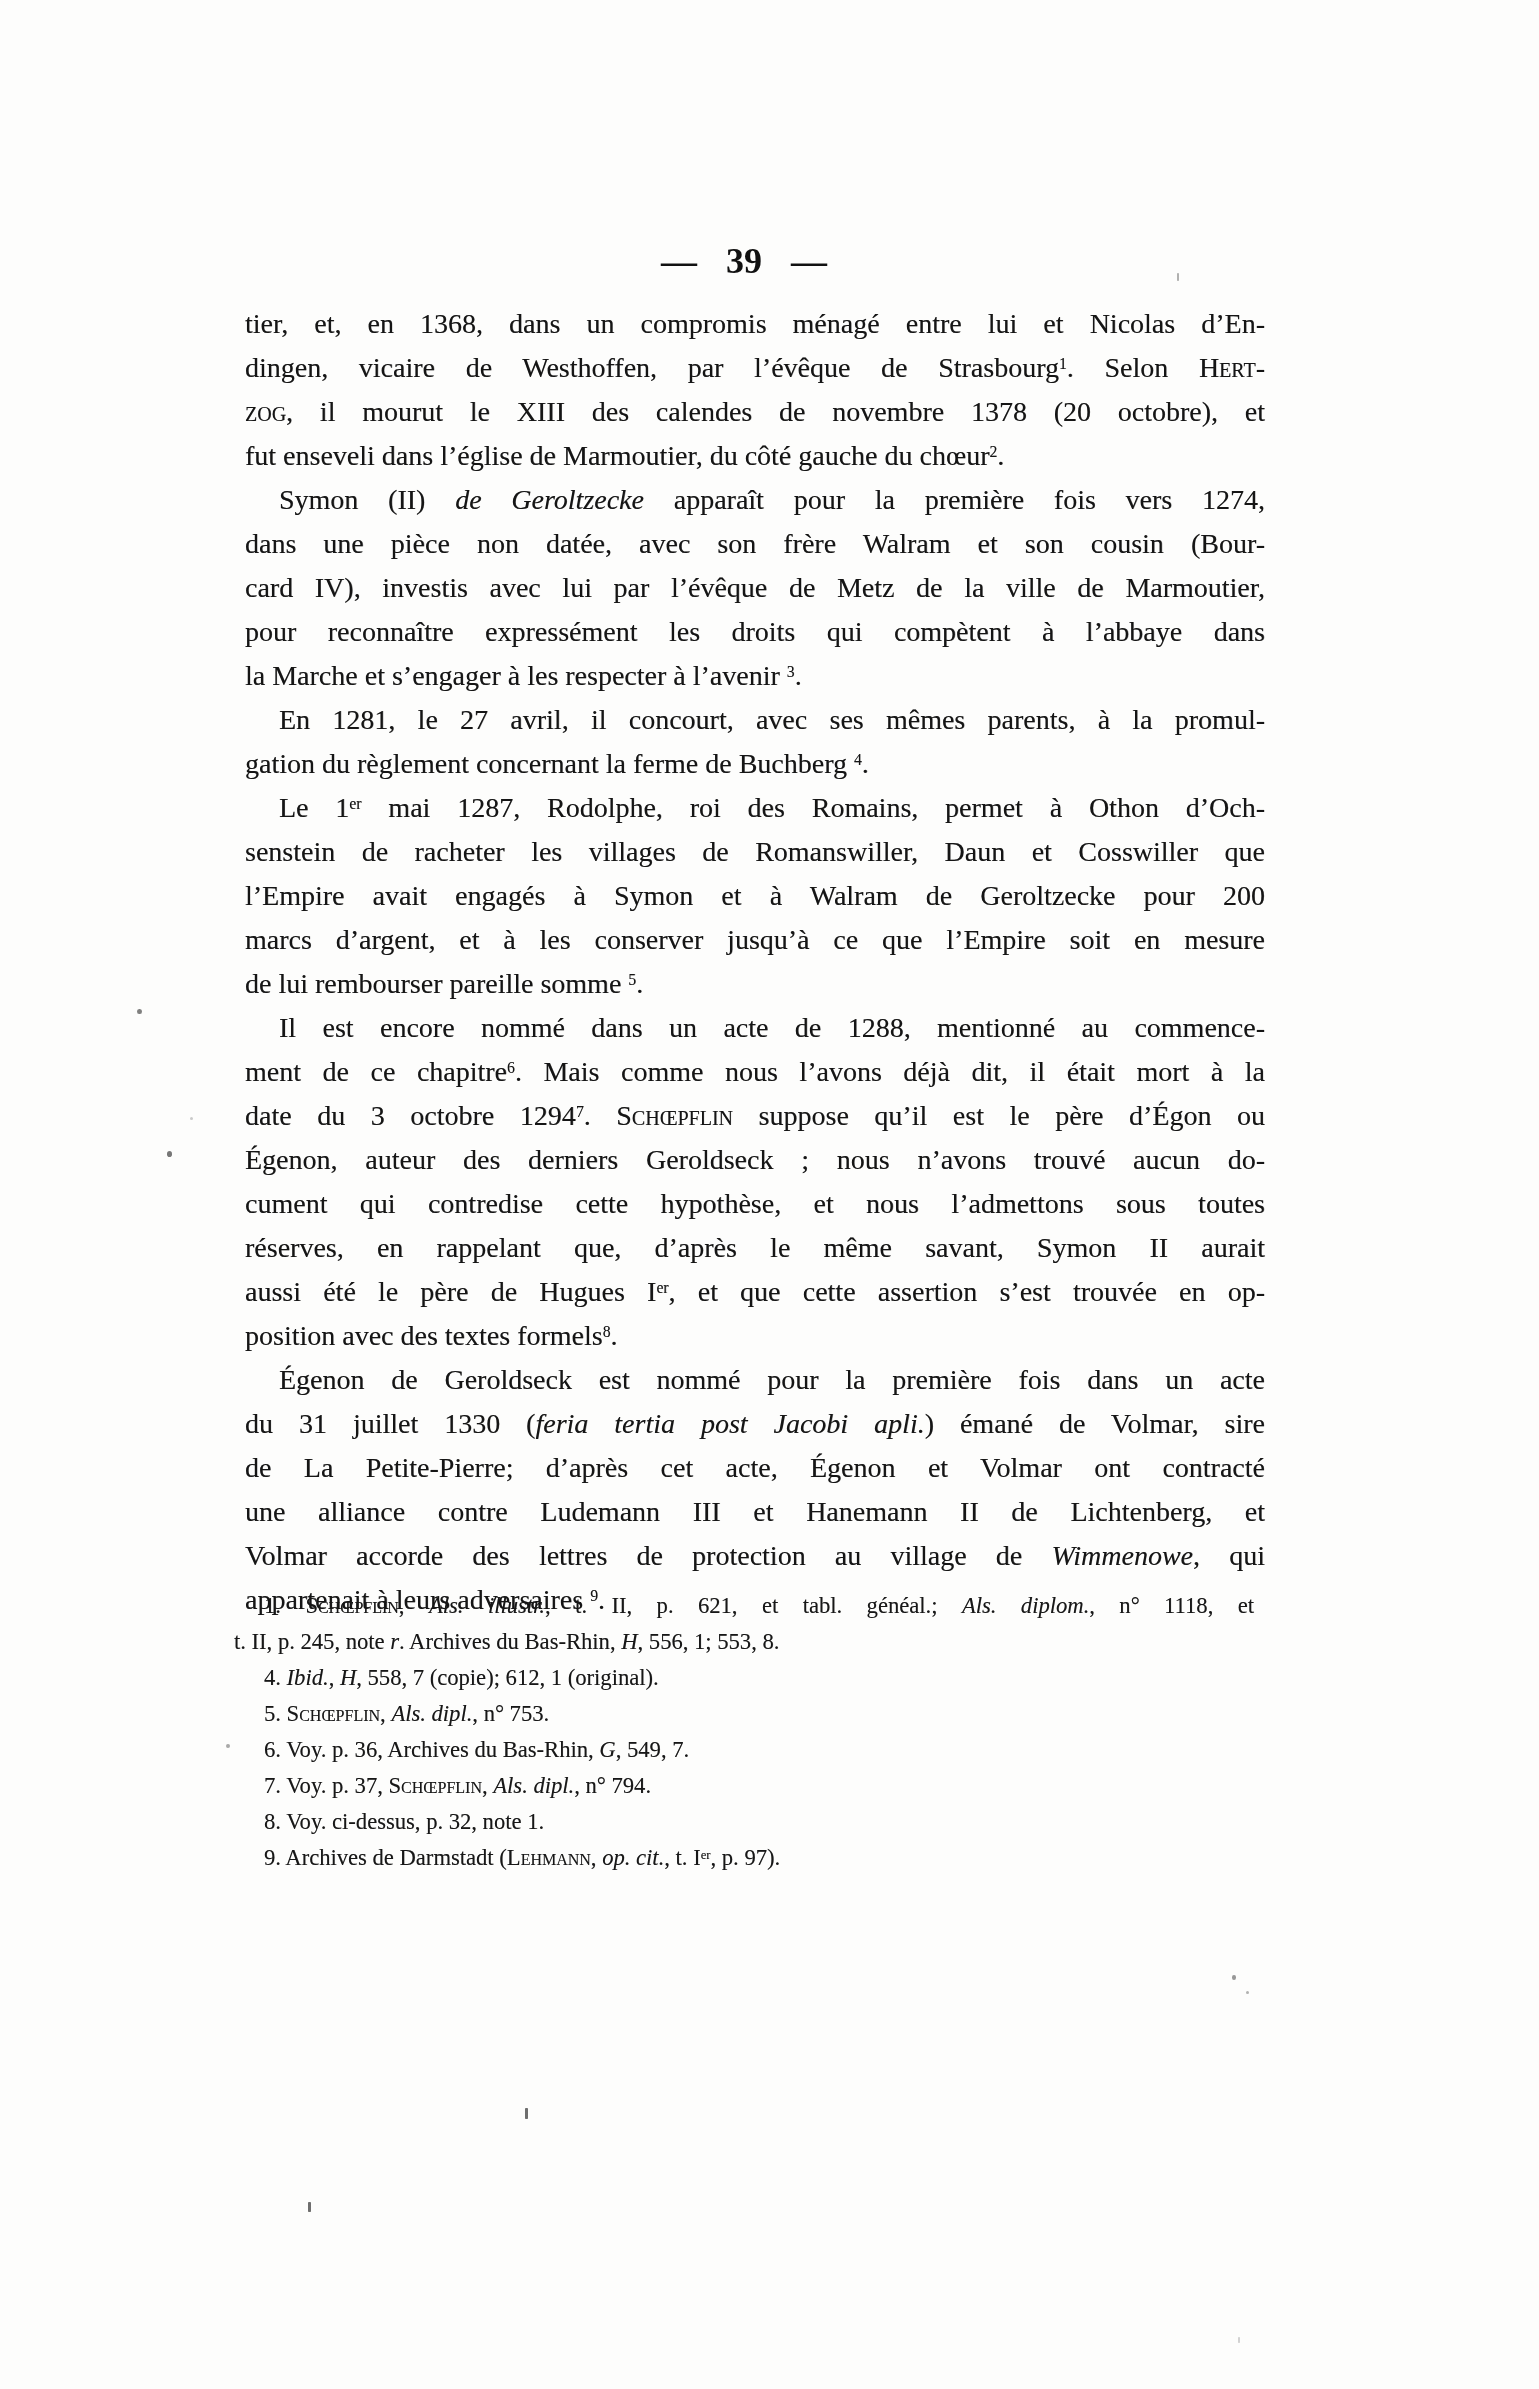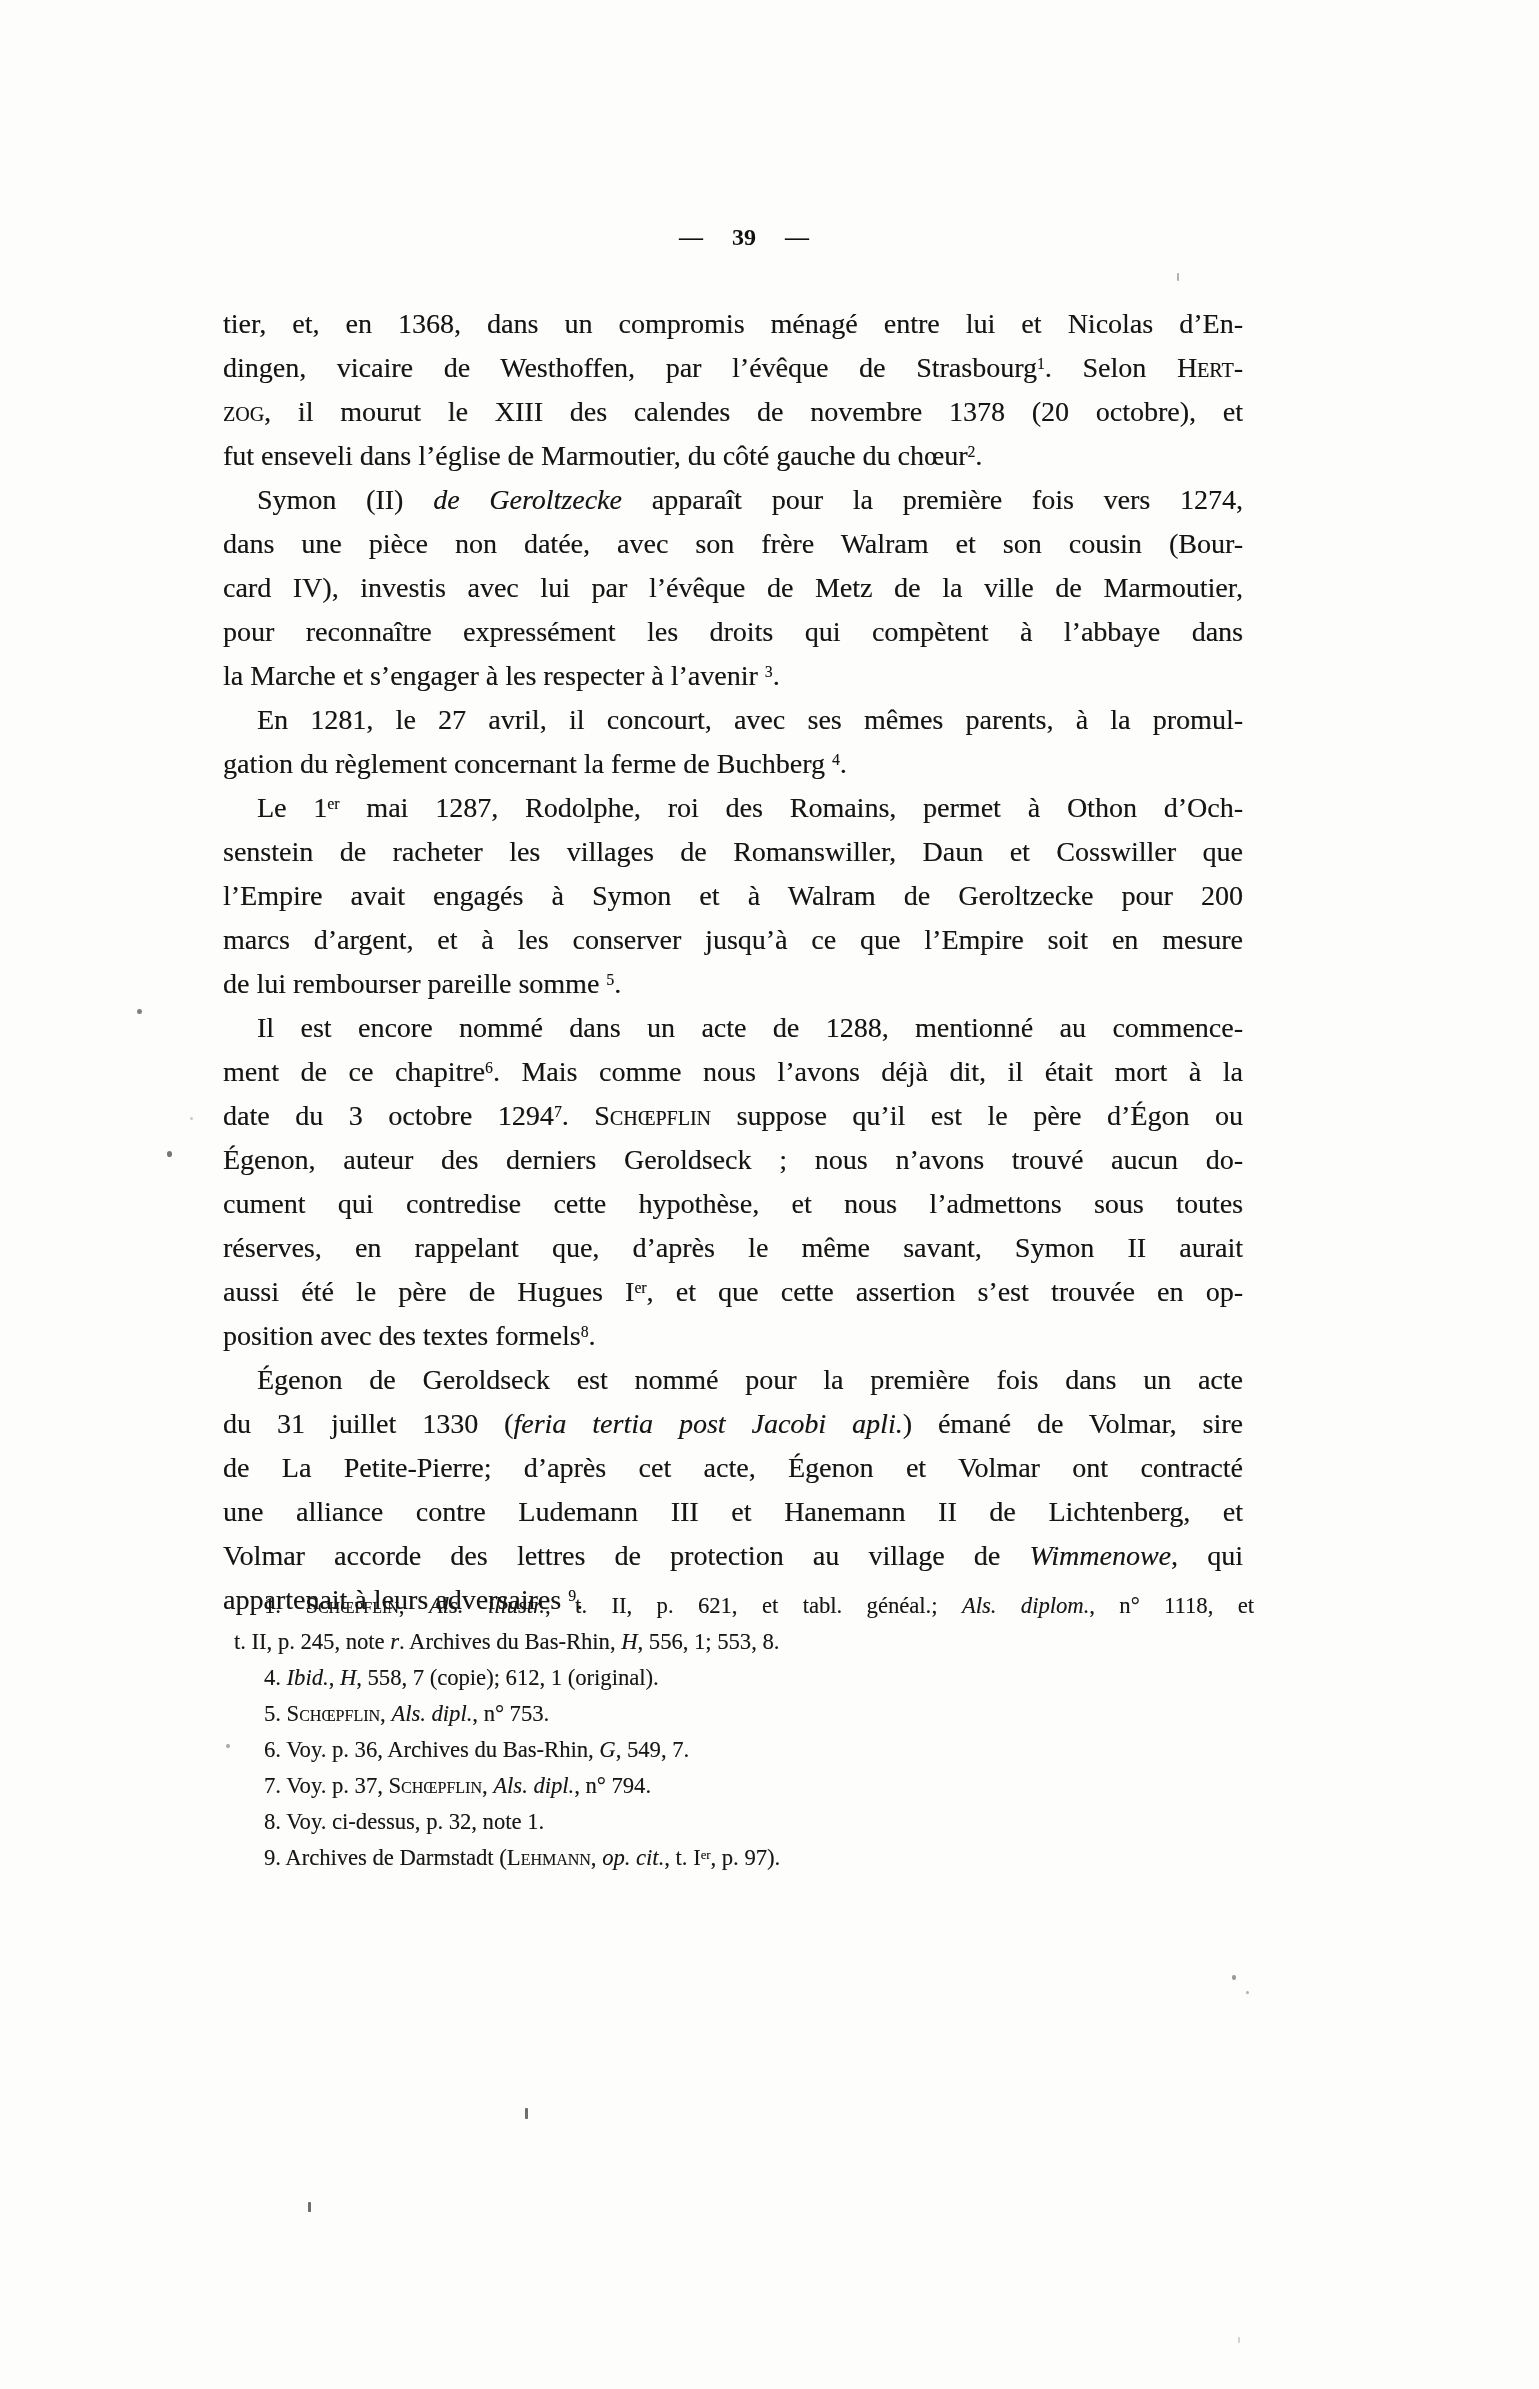--- a/index.html
+++ b/index.html
@@ -17,9 +17,9 @@
   }
   .page-header {
     position:absolute;
-    top:224px; left:234px; width:1020px;
+    top:240px; left:234px; width:1020px;
     text-align:center;
-    font-size:24px;
+    font-size:36px;
     font-weight:700;
     color:#111;
   }

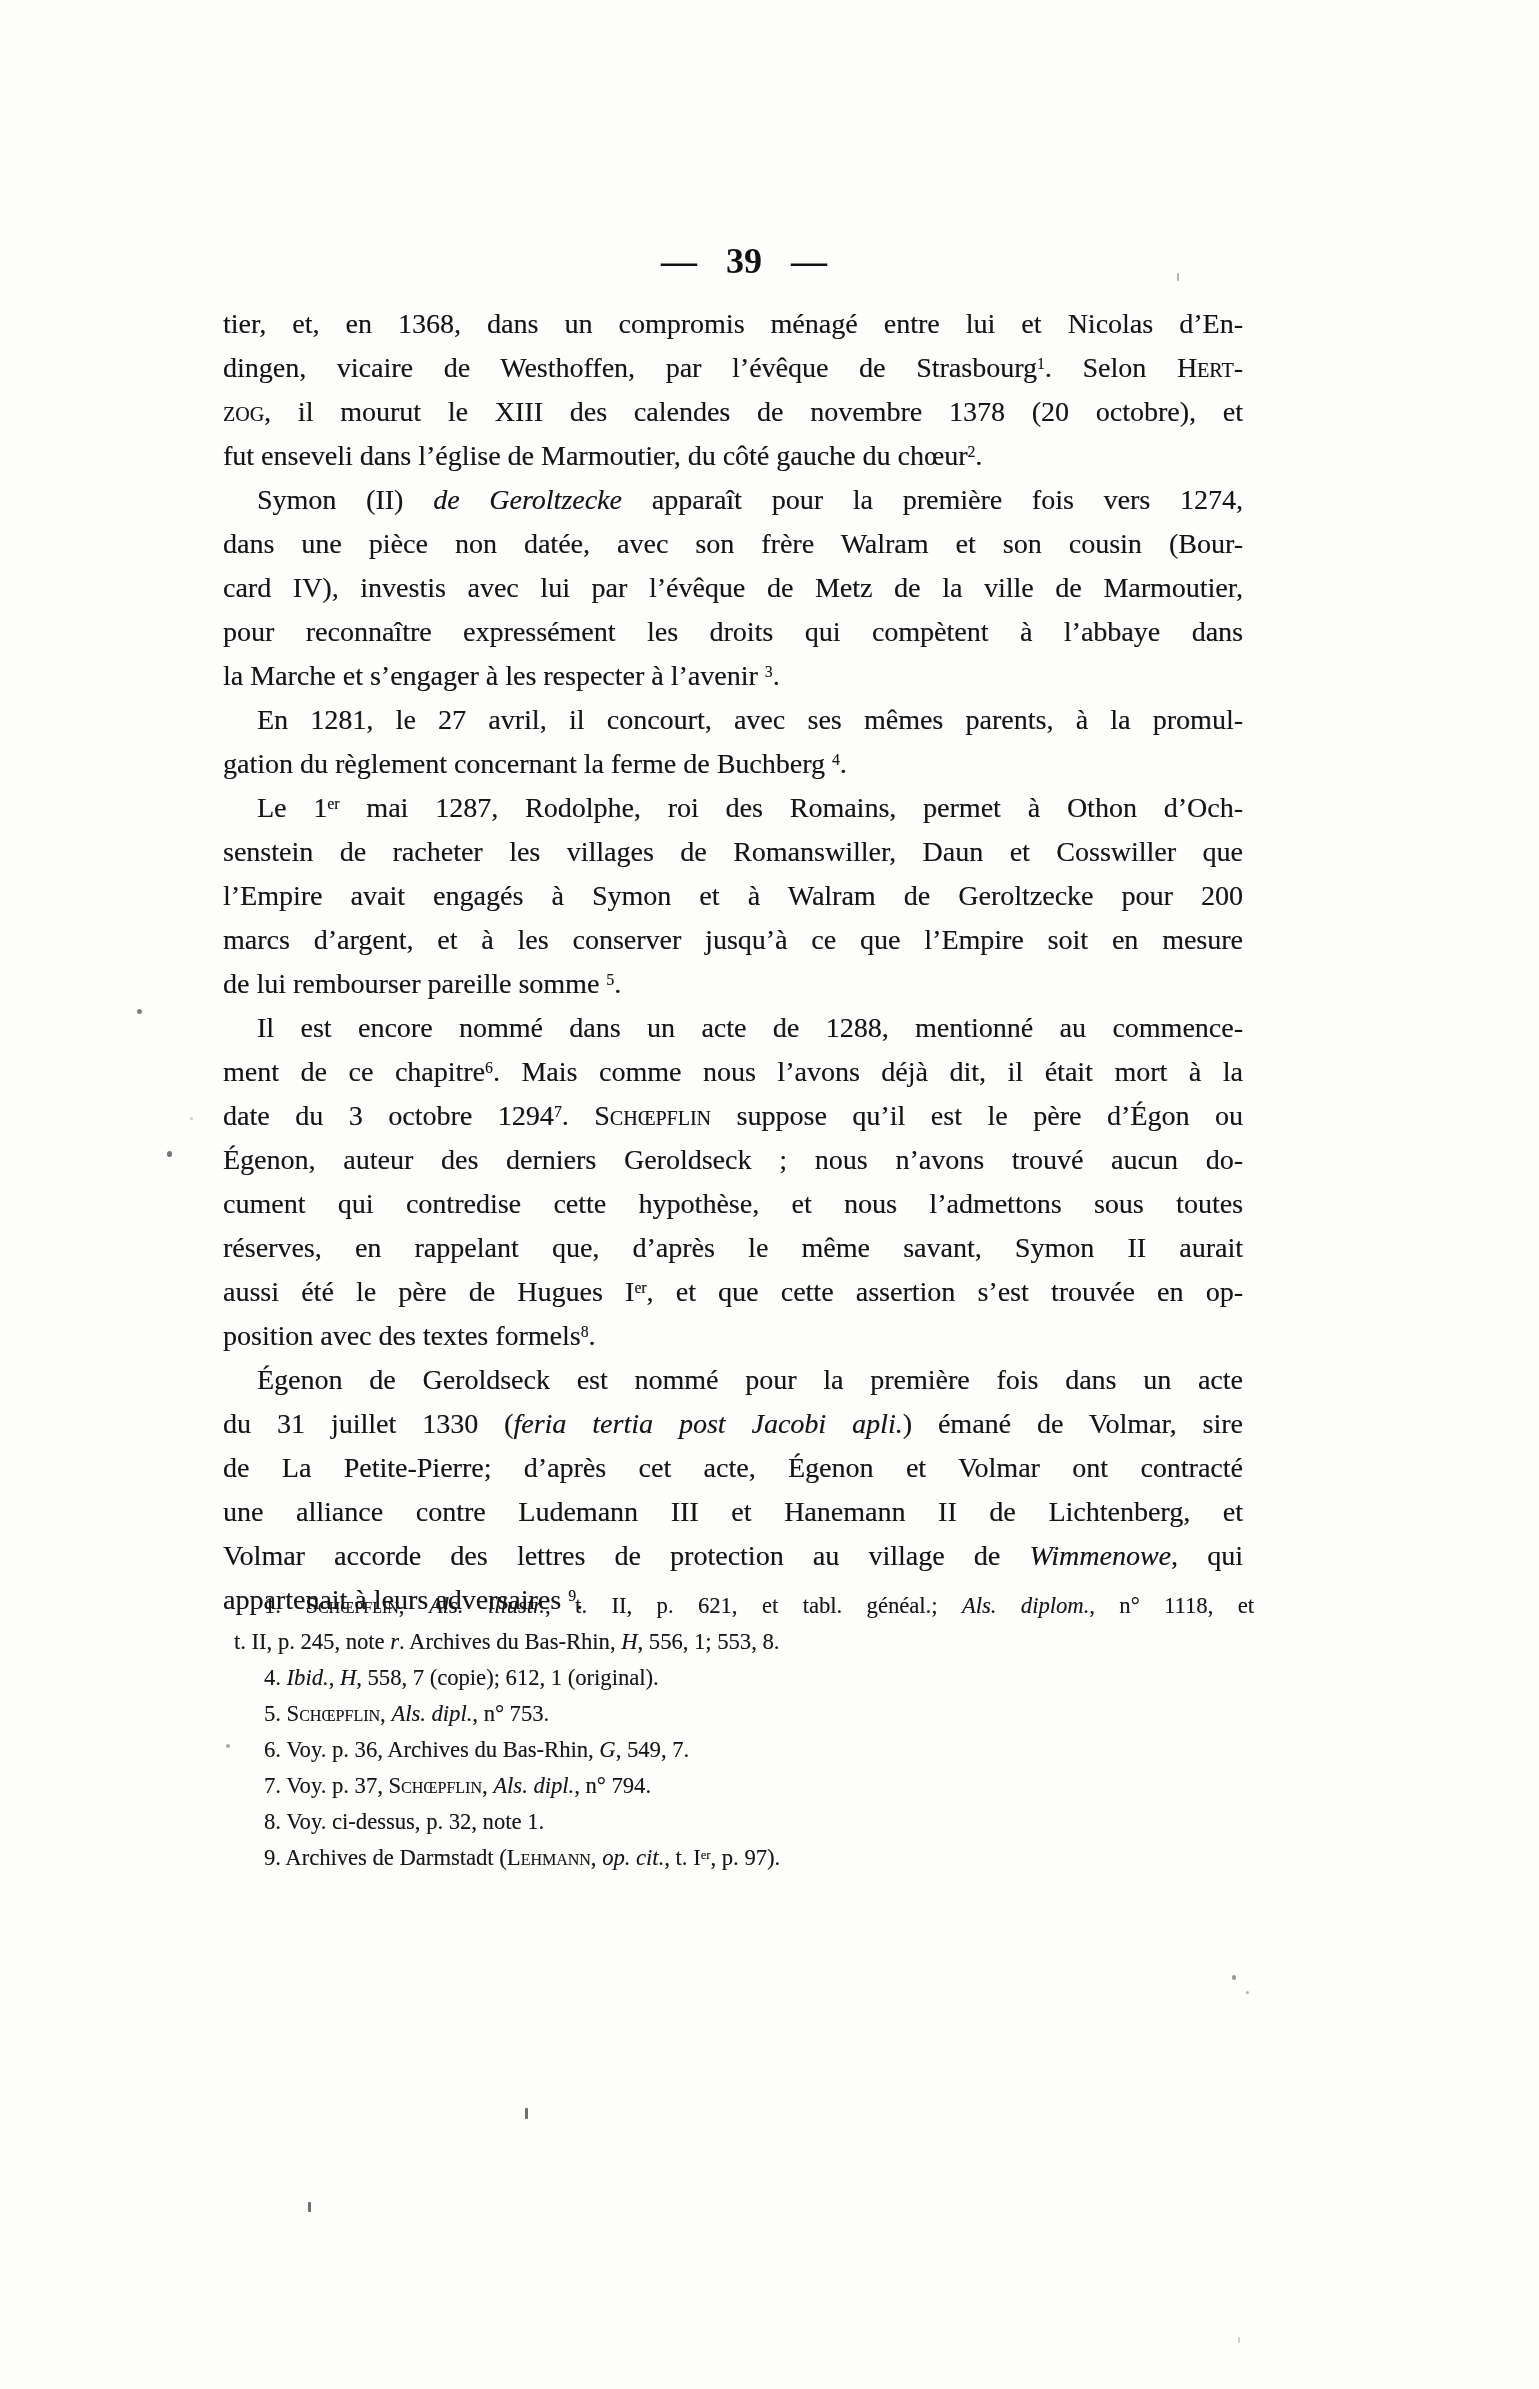--- a/index.html
+++ b/index.html
@@ -27,7 +27,7 @@
   .page-header .pnum { margin:0 29px; }
   .text-block {
     position:absolute;
-    top:302px; left:223px; width:1020px;
+    top:302px; left:245px; width:1020px;
     font-size:28px;
     color:#151515;
     text-shadow:0.3px 0.2px 0 rgba(20,20,20,0.45);

